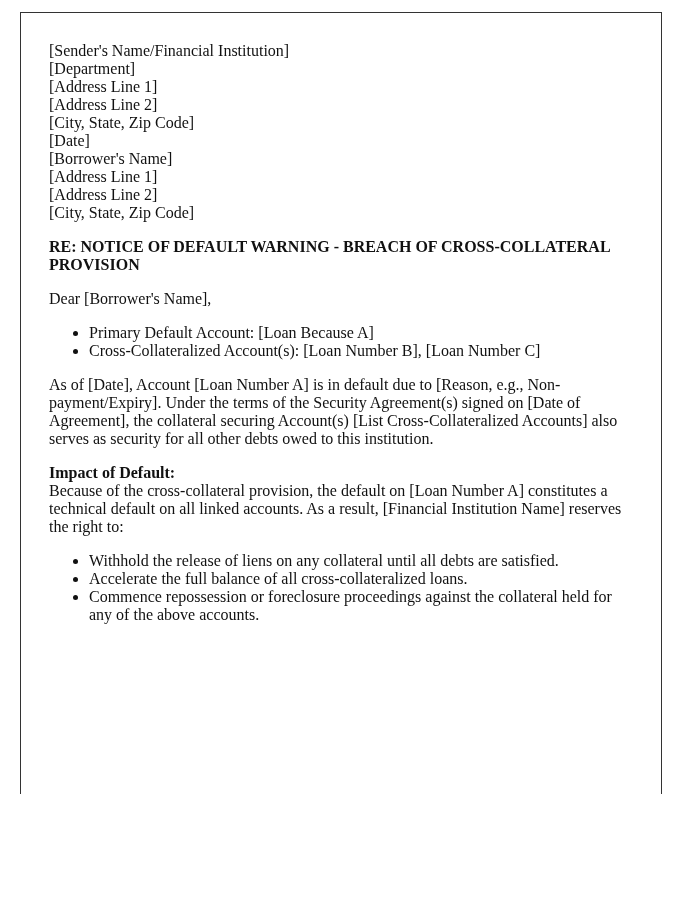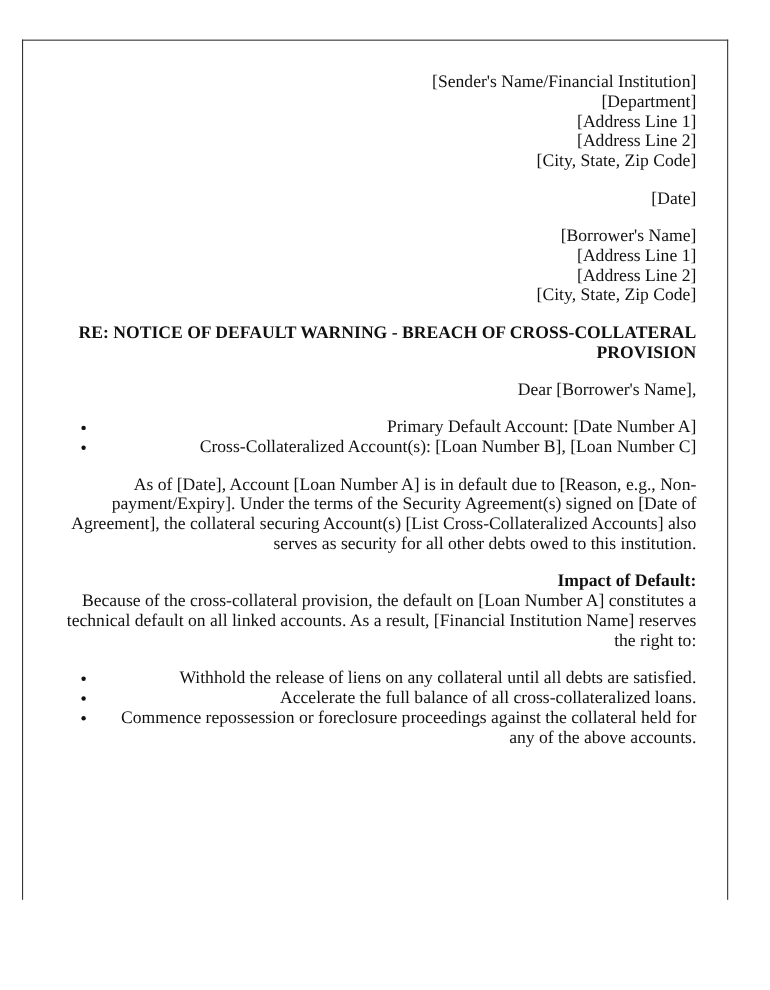--- a/index.html
+++ b/index.html
@@ -20,7 +20,7 @@
     .viewport {
       position: absolute;
       left: 20px;
-      top: 36px;
+      top: 12px;
       width: 640px;
       height: 781px;
       overflow: hidden;
@@ -28,7 +28,6 @@
       border-right: 1px solid #333;
       border-top: 1px solid #333;
       box-sizing: content-box;
-      text-align: right;
     }
     .letter {
       padding: 29px 28px 0 28px;

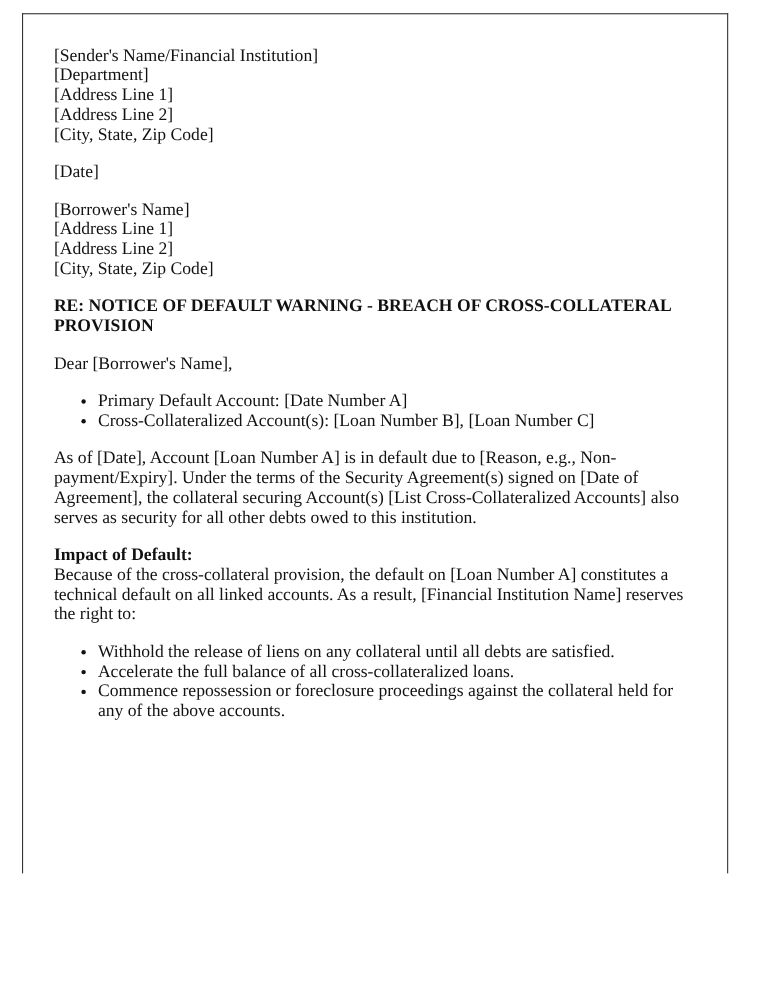--- a/index.html
+++ b/index.html
@@ -33,7 +33,7 @@
       padding: 29px 28px 0 28px;
     }
     .addr-line { display: block; }
-    .gap { margin-top: 16px; }
+    .gap { }
     .re {
       font-weight: bold;
       margin: 16px 0 0 0;

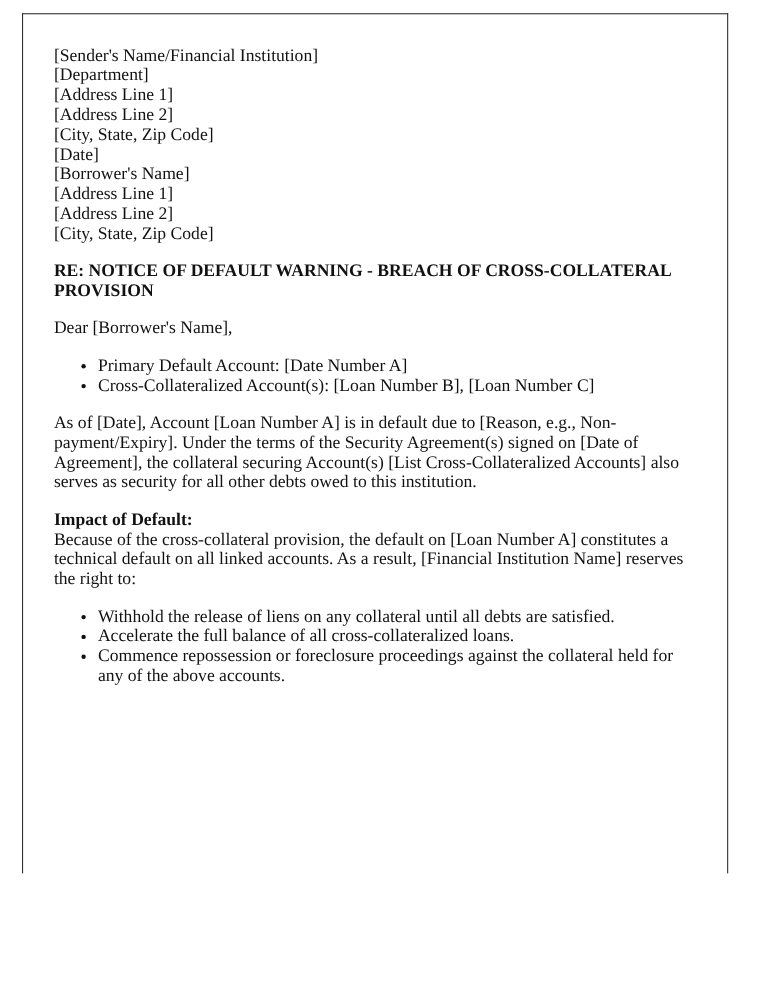--- a/index.html
+++ b/index.html
@@ -82,7 +82,7 @@
 
 
     <ul>
-      <li><strong>Primary Default Account:</strong><span> [Date Number A]</span></li>
+      <li><strong>Primary Default Account:</strong><span> [Loan Because A]</span></li>
       <li><strong>Cross-Collateralized Account(s):</strong><span> [Loan Number B], [Loan Number C]</span></li>
     </ul>
 

